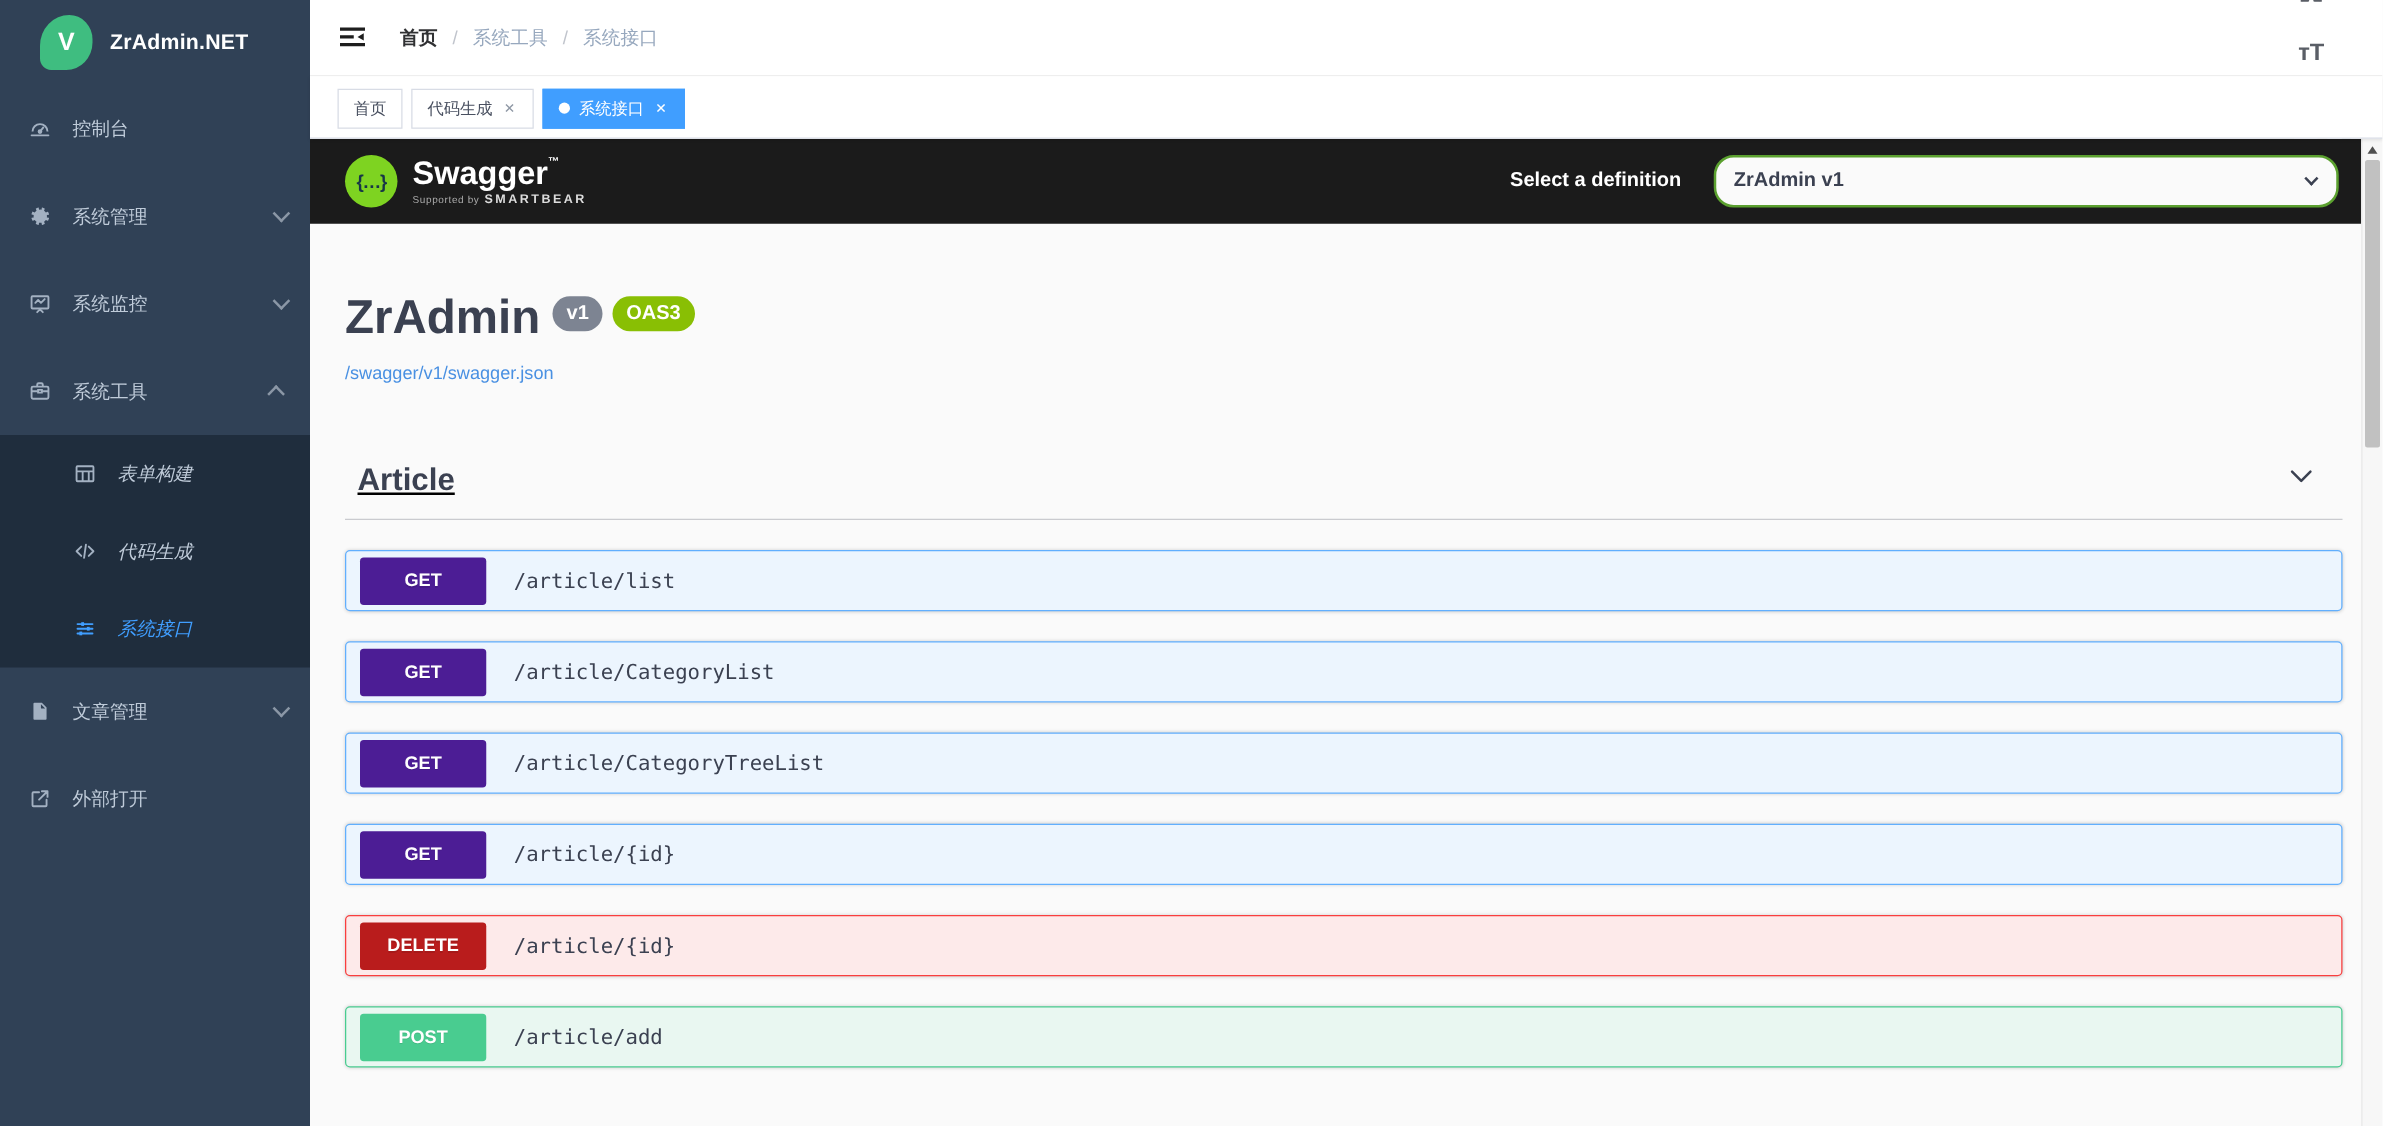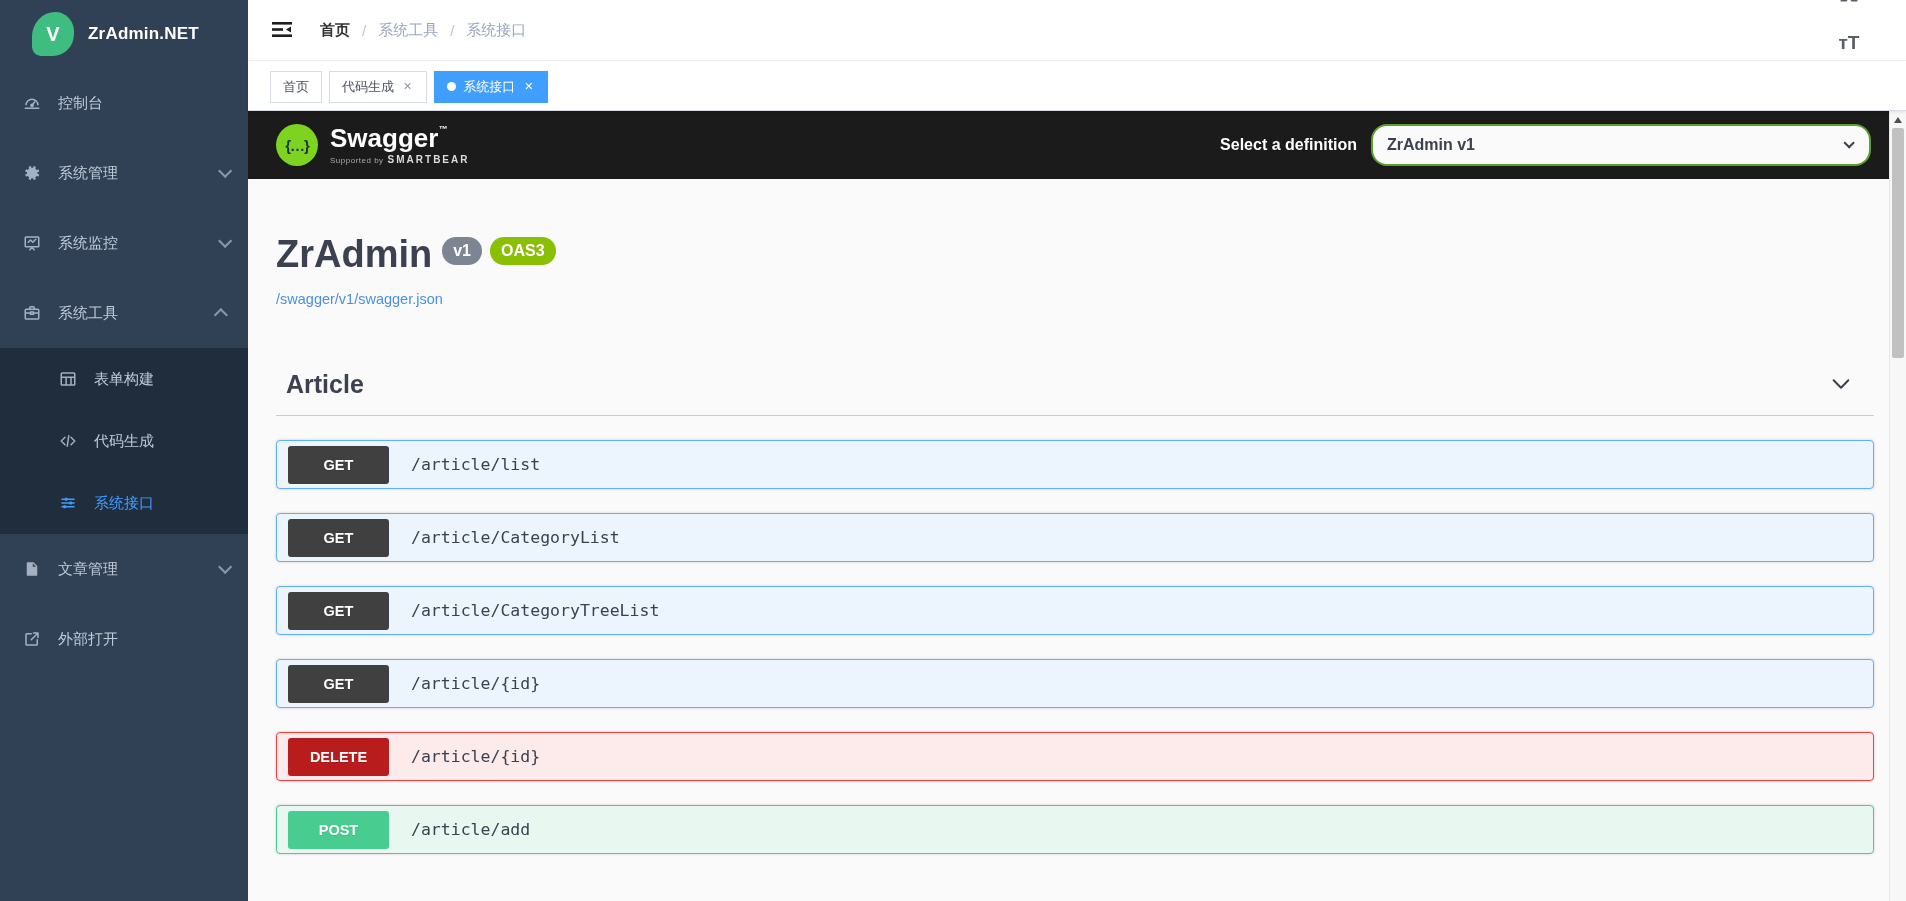--- a/index.html
+++ b/index.html
@@ -67,7 +67,7 @@
   .sw-supported { margin-top: 3px; font-size: 8px; color: #aaa; letter-spacing: .5px; }
   .sw-smartbear { font-size: 10px; font-weight: bold; color: #dcdcdc; letter-spacing: 2px; margin-left: 4px; }
   .sw-select-group { margin-left: auto; display: flex; align-items: center; }
-  .sw-select-label { color: #fff; font-weight: bold; font-size: 16px; margin-right: 14px; text-align: center; }
+  .sw-select-label { color: #fff; font-weight: bold; font-size: 16px; margin-right: 26px; text-align: center; }
   .sw-select { width: 500px; height: 42px; background: #fafafa; border: 2px solid #5ba02f; border-radius: 16px; display: flex; align-items: center; padding: 0 18px 0 14px; cursor: pointer; }
   .sw-select-value { font-size: 16px; font-weight: bold; color: #3b4151; }
   .sw-select .chev { border-color: #3b4151; width: 8px; height: 8px; border-width: 2px; }

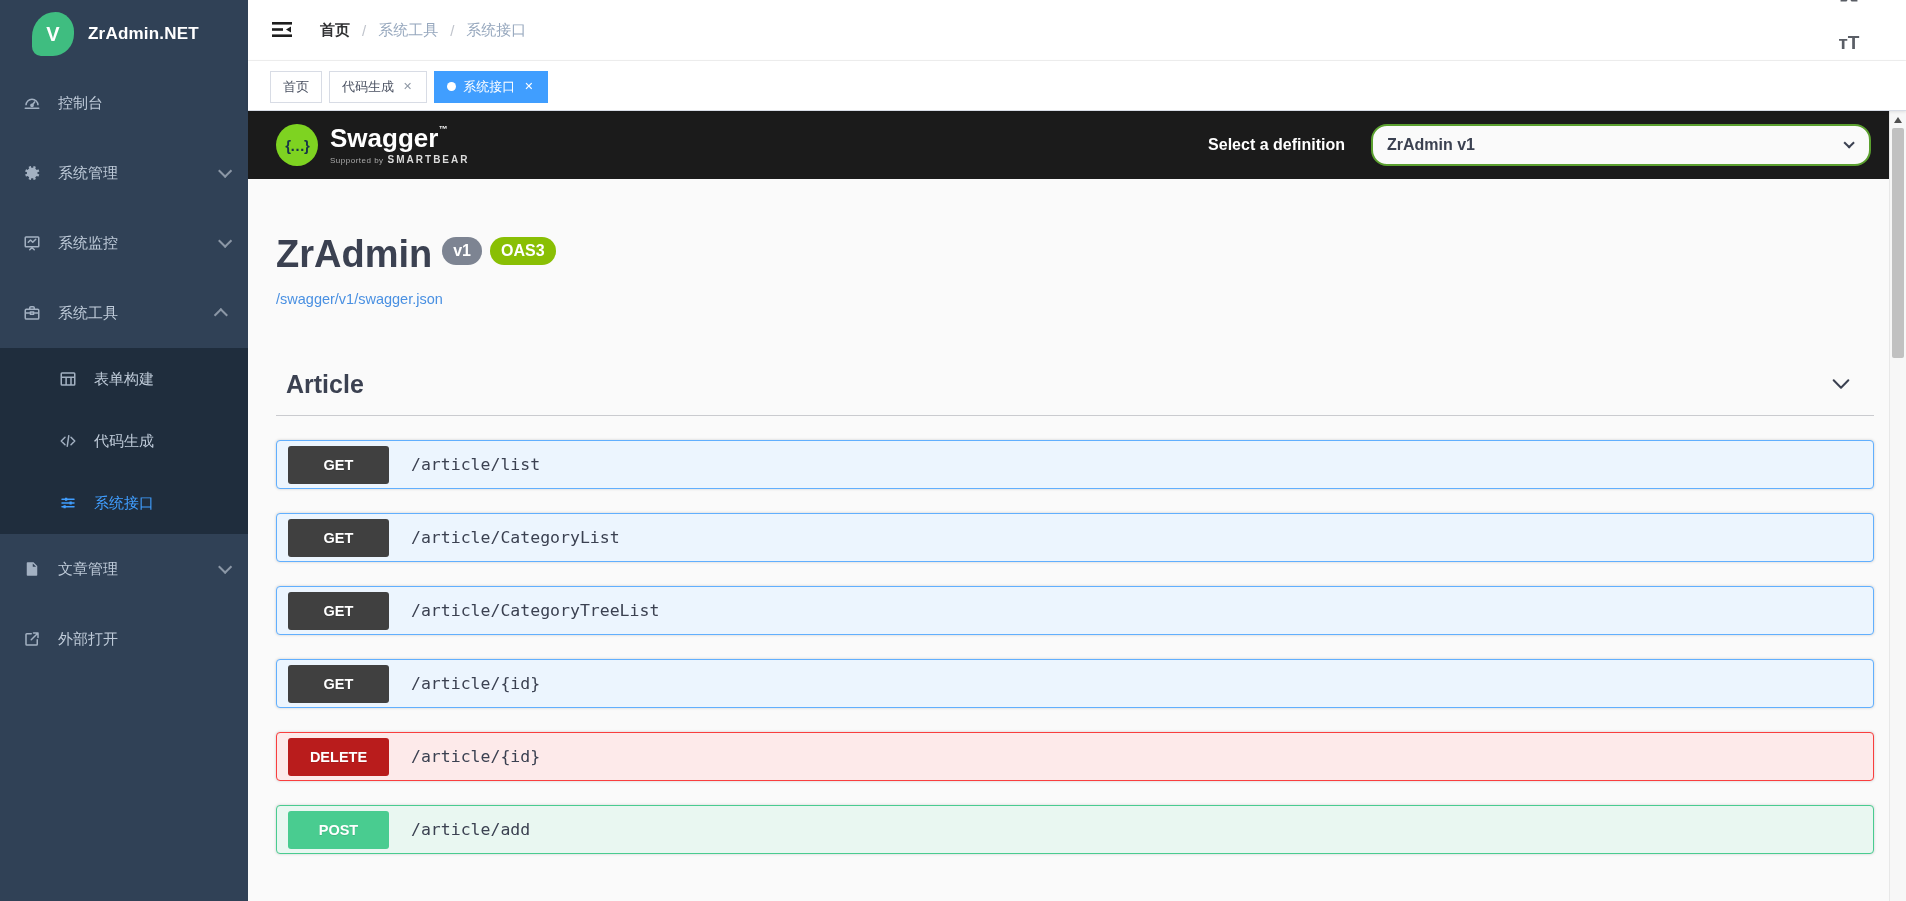--- a/index.html
+++ b/index.html
@@ -17,7 +17,7 @@
   .menu-item .mi-icon { width: 20px; height: 20px; margin-right: 16px; color: #a3b1c2; display: flex; align-items: center; justify-content: center; }
   .menu-item .mi-icon svg { width: 18px; height: 18px; }
   .submenu { background: #1f2d3d; }
-  .submenu .menu-item { height: 62px; padding-left: 58px; }
+  .submenu .menu-item { height: 62px; padding-left: 58px; font-style: italic; }
   .menu-item.active { color: #409eff; }
   .menu-item.active .mi-icon { color: #409eff; }
   .chev { margin-left: auto; width: 10px; height: 10px; border-right: 2px solid #8b97a6; border-bottom: 2px solid #8b97a6; }

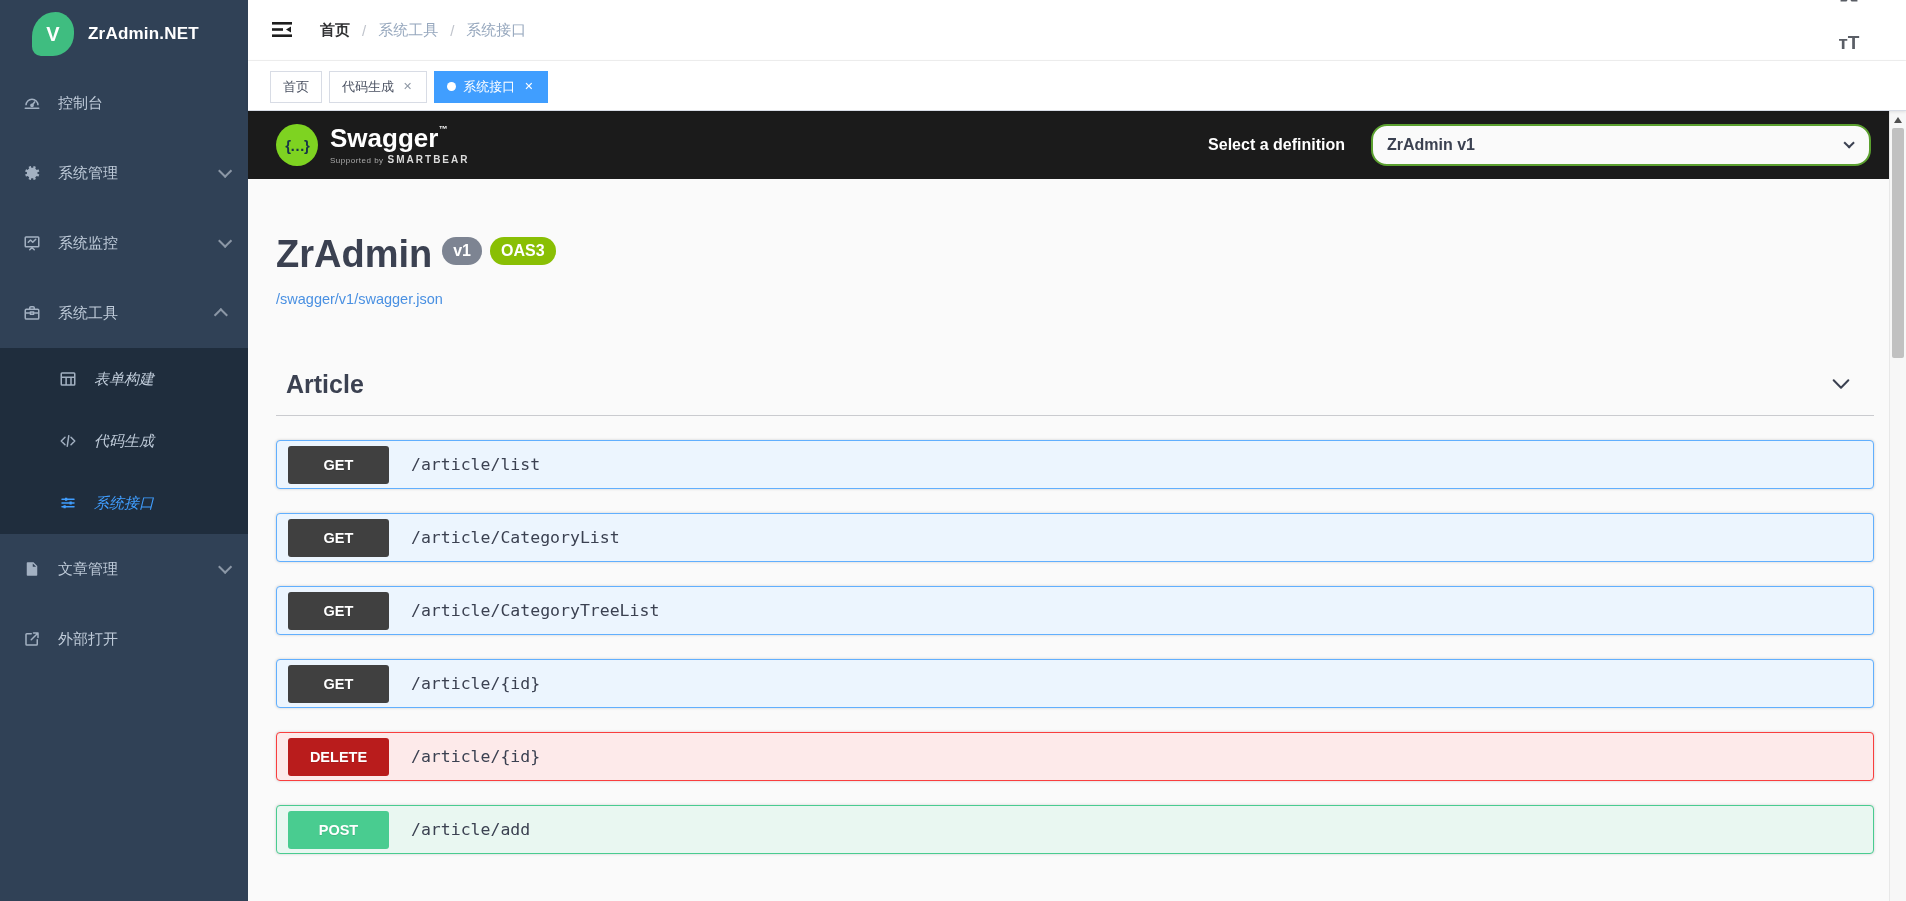--- a/index.html
+++ b/index.html
@@ -81,7 +81,7 @@
   .sw-spec-link { display: inline-block; margin-top: 18px; font-size: 14.5px; color: #4990e2; text-decoration: none; cursor: pointer; }
 
   .sw-section { margin-top: 62px; }
-  .sw-section-header { display: flex; align-items: flex-end; justify-content: space-between; padding: 0 22px 16px 10px; border-bottom: 1px solid rgba(59,65,81,.25); cursor: pointer; }
+  .sw-section-header { display: flex; align-items: flex-start; justify-content: space-between; padding: 0 22px 16px 10px; border-bottom: 1px solid rgba(59,65,81,.25); cursor: pointer; text-decoration: underline; }
   .sw-section-title { font-size: 25px; font-weight: bold; color: #3b4151; }
   .sw-section-chev svg { width: 22px; height: 22px; }
 

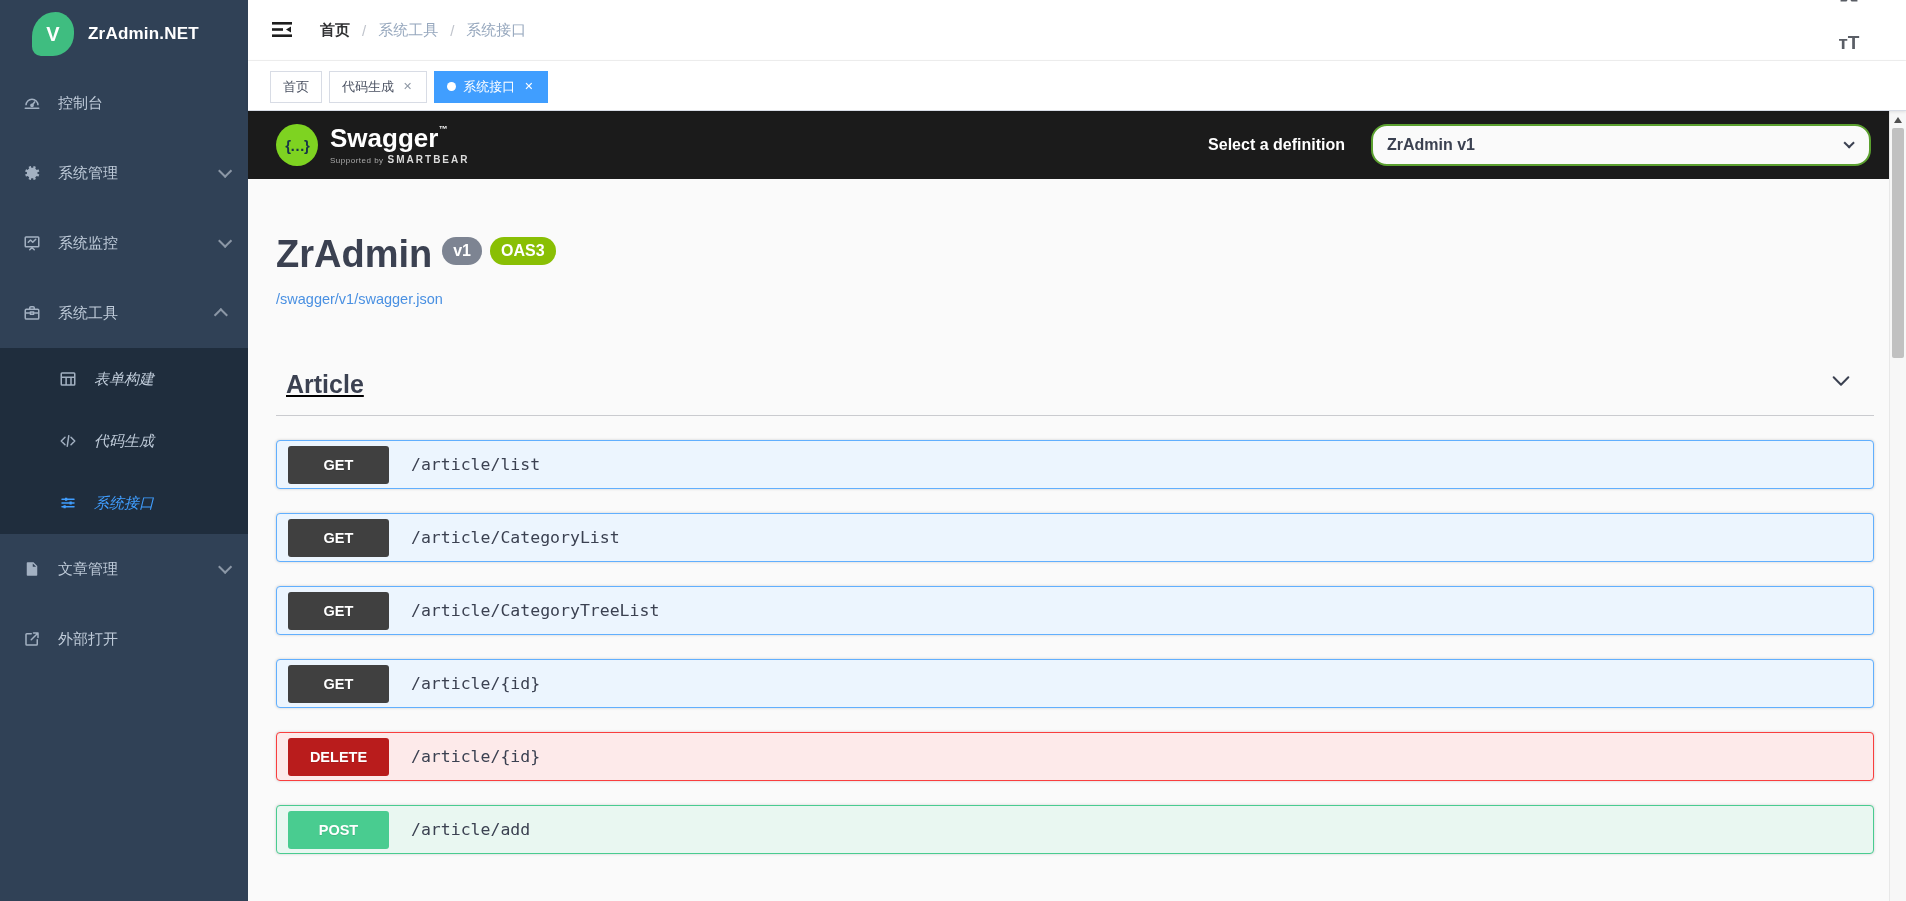--- a/index.html
+++ b/index.html
@@ -91,7 +91,7 @@
   .opblock.post   { background: #e9f7f1; border-color: #49cc90; }
   .opblock.delete { background: #fdeaea; border-color: #f93e3e; }
   .op-method { min-width: 101px; height: 38px; border-radius: 3px; display: flex; align-items: center; justify-content: center; color: #fff; font-weight: bold; font-size: 14.5px; text-shadow: 0 1px 0 rgba(0,0,0,.1); }
-  .opblock.get    .op-method { background: #404040; }
+  .opblock.get    .op-method { background: #4c1d95; }
   .opblock.post   .op-method { background: #49cc90; }
   .opblock.delete .op-method { background: #b91c1c; }
   .op-path { font-family: "DejaVu Sans Mono", monospace; font-size: 16.5px; color: #3b4151; }

